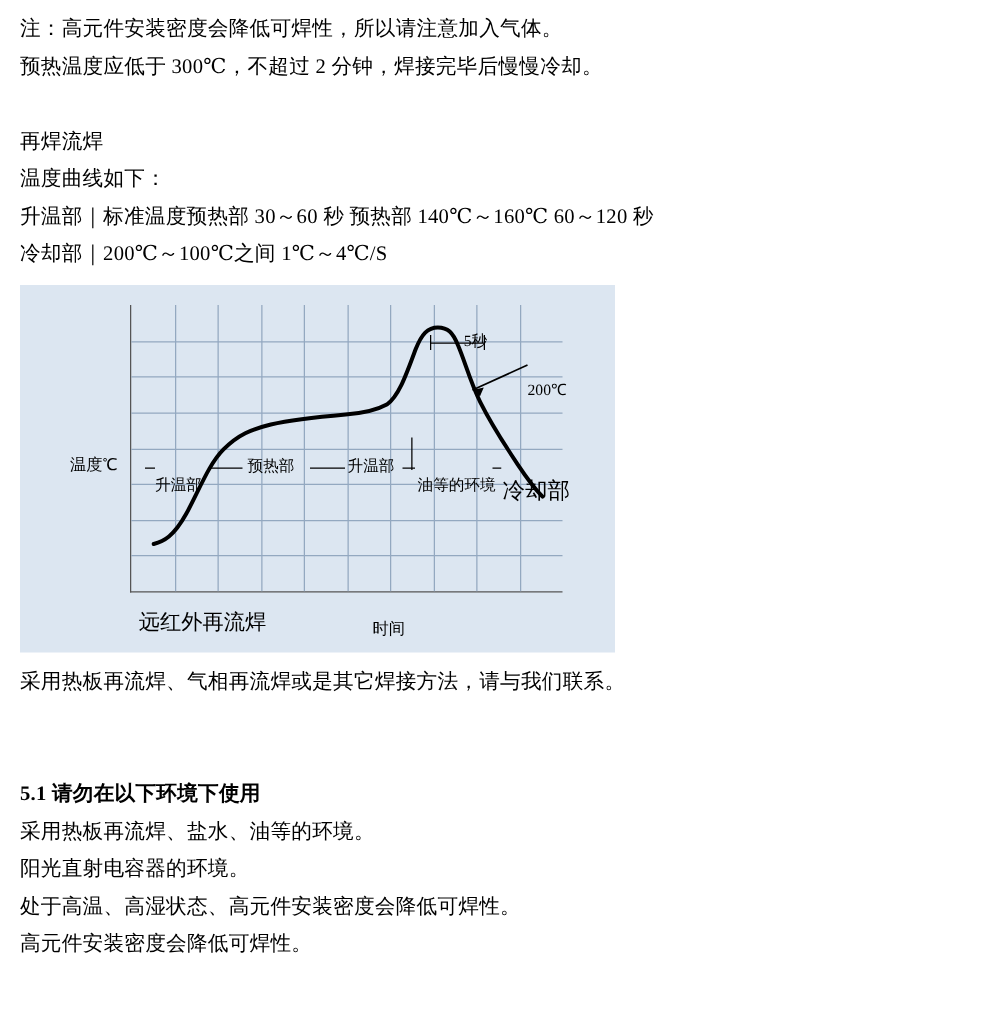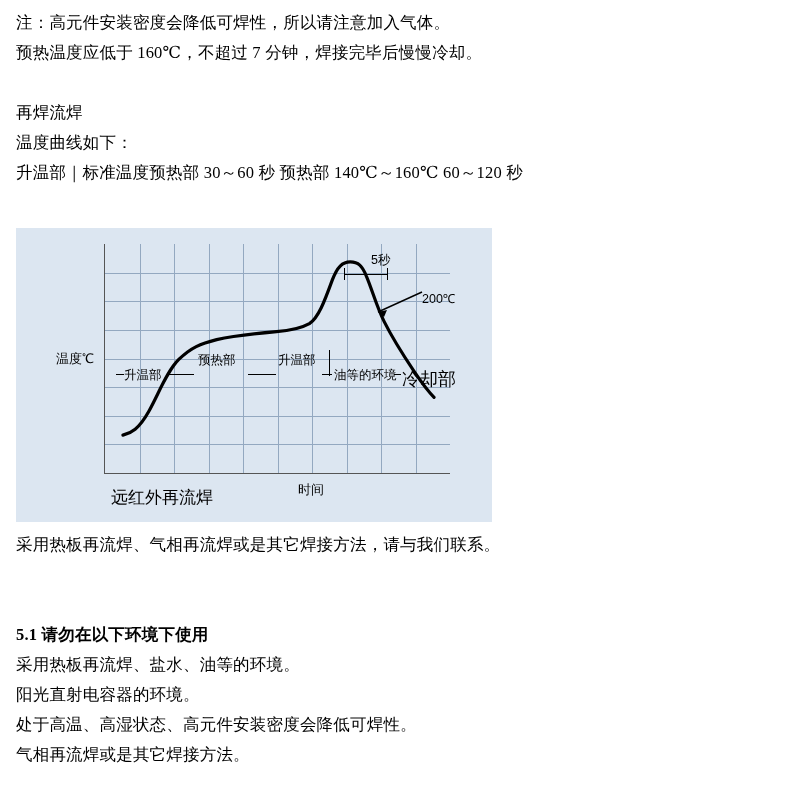--- a/index.html
+++ b/index.html
@@ -116,7 +116,7 @@
 
   <div class="text-block" style="top: 8px;">
     <div class="line">注：高元件安装密度会降低可焊性，所以请注意加入气体。</div>
-    <div class="line">预热温度应低于 160℃，不超过 7 分钟，焊接完毕后慢慢冷却。</div>
+    <div class="line">预热温度应低于 300℃，不超过 2 分钟，焊接完毕后慢慢冷却。</div>
   </div>
 
   <div class="text-block" style="top: 98px;">

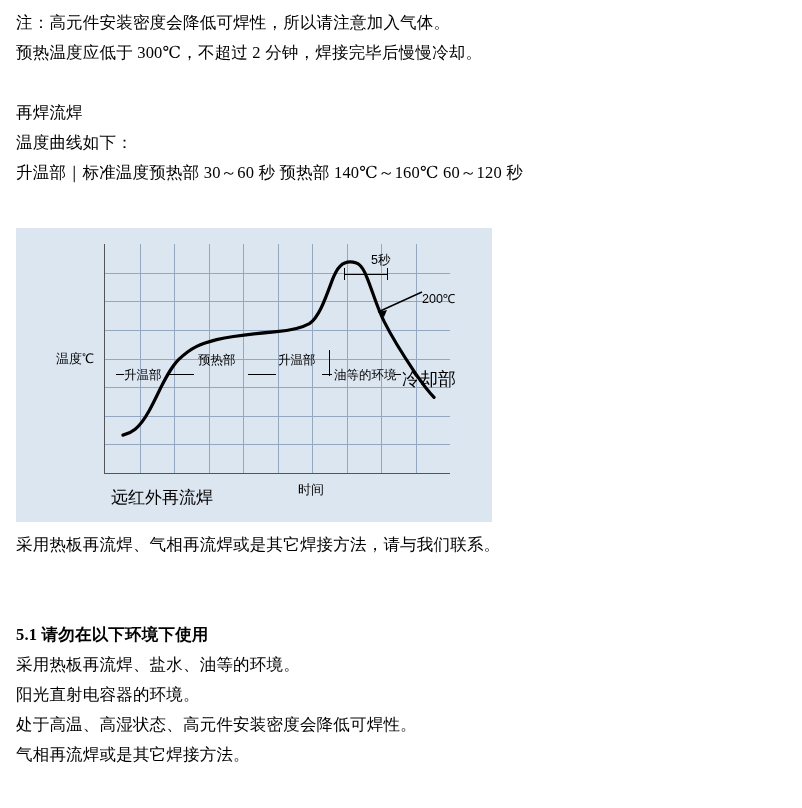--- a/index.html
+++ b/index.html
@@ -123,6 +123,7 @@
     <div class="line">再焊流焊</div>
     <div class="line">温度曲线如下：</div>
     <div class="line">升温部｜标准温度预热部 30～60 秒 预热部 140℃～160℃ 60～120 秒</div>
+    <div class="line">冷却部｜200℃～100℃之间 1℃～4℃/S</div>
   </div>
 
   <div class="figure">

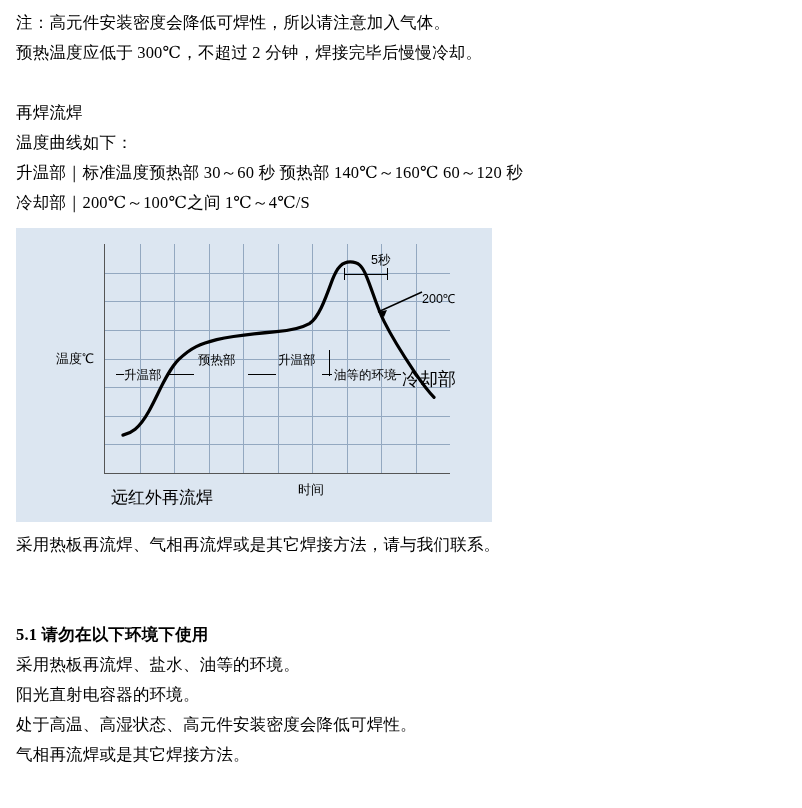--- a/index.html
+++ b/index.html
@@ -88,7 +88,8 @@
     white-space: nowrap;
   }
   .fig-label.serif {
-    font-family: Liberation Sans, sans-serif;
+    font-family: Liberation Serif, serif;
+    margin-top: 13px;
   }
   .fig-title {
     position: absolute;

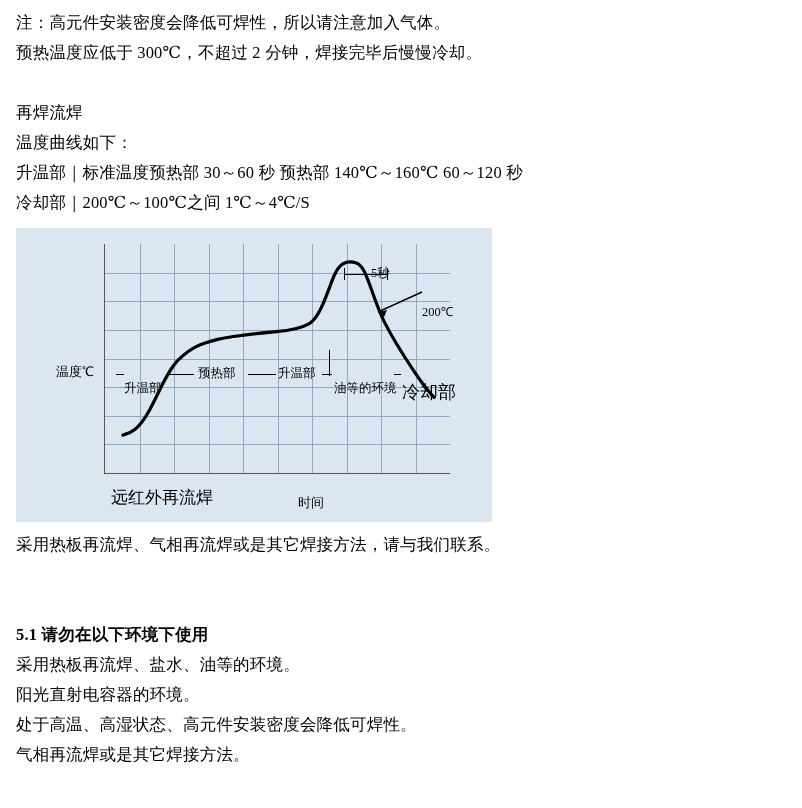--- a/index.html
+++ b/index.html
@@ -194,7 +194,7 @@
     <div class="line">采用热板再流焊、盐水、油等的环境。</div>
     <div class="line">阳光直射电容器的环境。</div>
     <div class="line">处于高温、高湿状态、高元件安装密度会降低可焊性。</div>
-    <div class="line">气相再流焊或是其它焊接方法。</div>
+    <div class="line">高元件安装密度会降低可焊性。</div>
   </div>
 
 </div>

